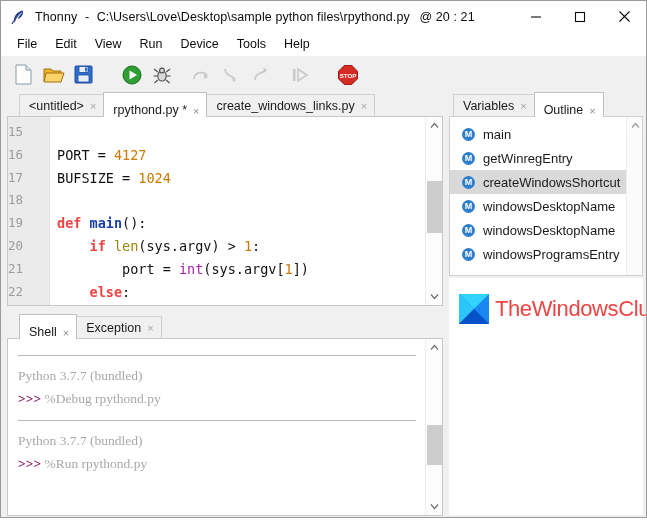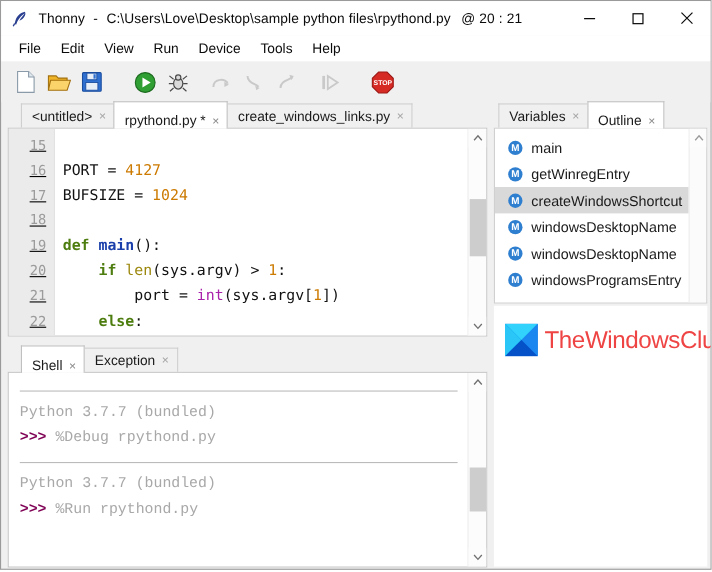--- a/index.html
+++ b/index.html
@@ -142,8 +142,7 @@
     background: #ebebeb;
     border-right: 1px solid #e2e2e2;
     padding-top: 4px;
-    text-align: right;
-    text-decoration: underline;
+    text-align: left;
   }
   .gutter div {
     font-family: "DejaVu Sans Mono", monospace;

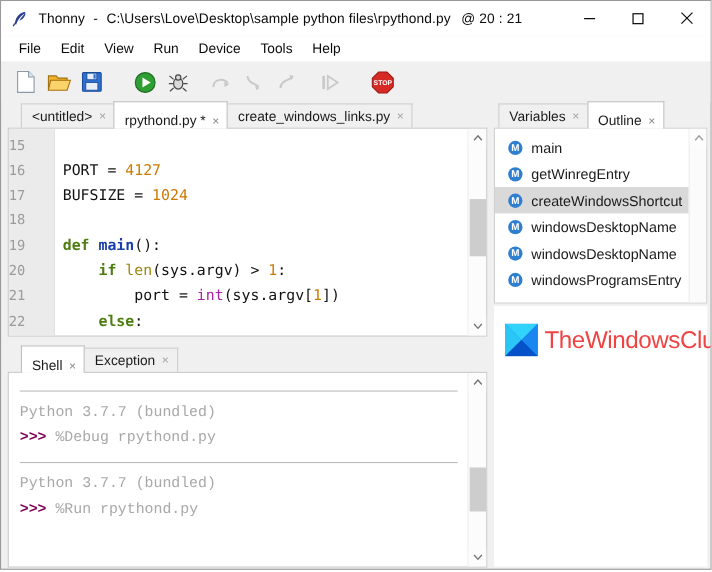--- a/index.html
+++ b/index.html
@@ -164,7 +164,7 @@
     white-space: pre;
     padding-left: 6px;
   }
-  .kw   { color: #4d7c0f; font-weight: bold; }
+  .kw   { color: #ef4444; font-weight: bold; }
   .fn   { color: #1a3faa; font-weight: bold; }
   .num  { color: #cc7a00; }
   .blt  { color: #9b870c; }

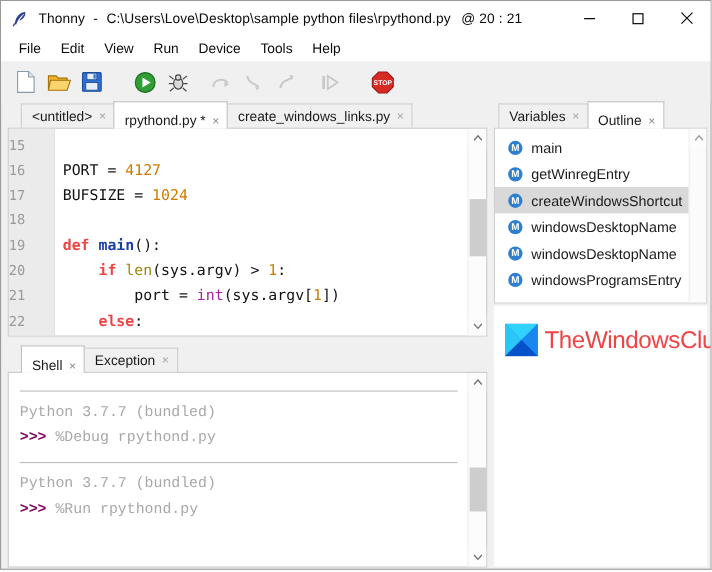--- a/index.html
+++ b/index.html
@@ -211,7 +211,7 @@
     margin: 10px 8px 8px 0;
   }
   .shline {
-    font-family: Liberation Mono, monospace;
+    font-family: Liberation Serif, serif;
     font-size: 13.5px;
     line-height: 23px;
     color: #a8a8a8;

